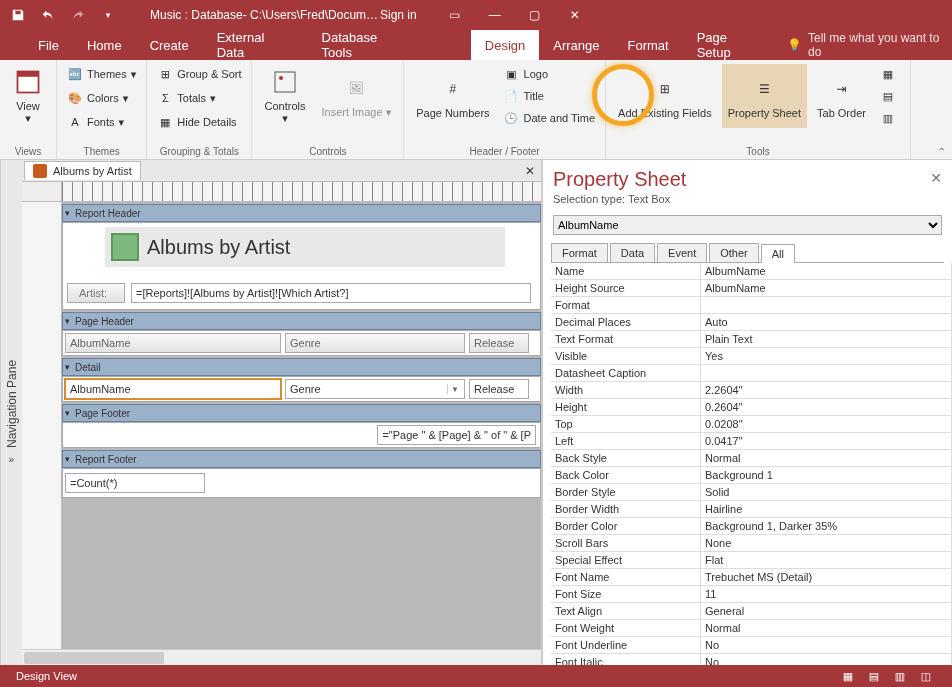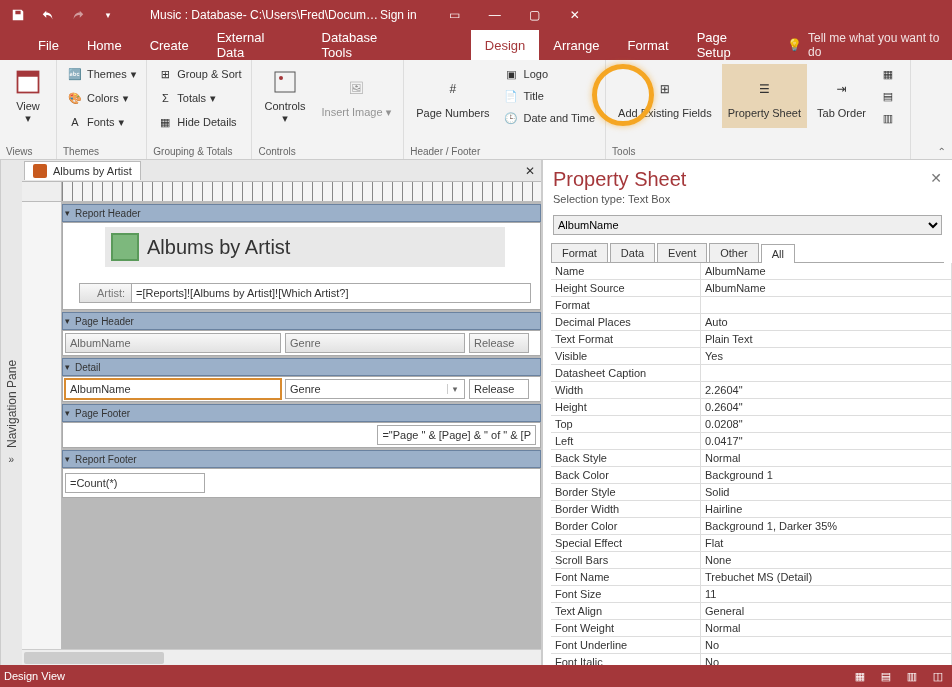--- a/index.html
+++ b/index.html
@@ -20,7 +20,7 @@
 .ribbon { height: 100px; background: #f3f3f3; border-bottom: 1px solid #ccc; display: flex; position: relative; }
 .ribbon-group { border-right: 1px solid #ddd; padding: 4px 6px 2px 6px; display: flex; flex-direction: column; justify-content: space-between; }
 .ribbon-group .group-body { display: flex; gap: 4px; }
-.ribbon-group .group-label { text-align: left; font-size: 10px; color: #666; padding-top: 2px; }
+.ribbon-group .group-label { text-align: center; font-size: 10px; color: #666; padding-top: 2px; }
 .big-btn { display: flex; flex-direction: column; align-items: center; justify-content: center; padding: 2px 6px; cursor: pointer; min-width: 38px; }
 .big-btn .icon-box { width: 32px; height: 32px; display: flex; align-items: center; justify-content: center; }
 .big-btn .label { font-size: 11px; text-align: center; line-height: 1.1; margin-top: 2px; }

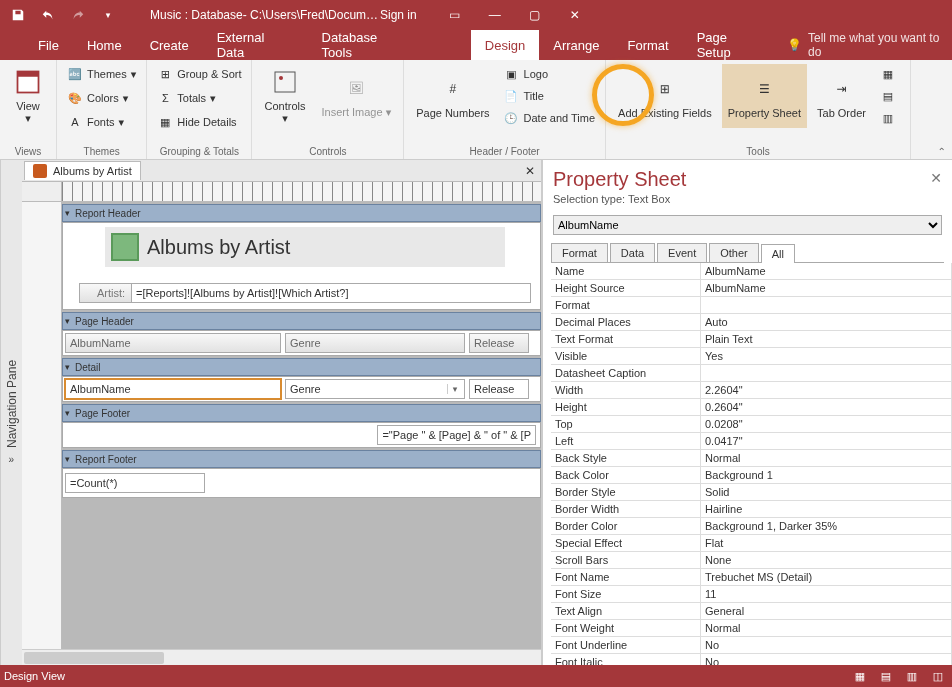--- a/index.html
+++ b/index.html
@@ -49,7 +49,7 @@
 .title-block { position: absolute; left: 42px; top: 4px; width: 400px; height: 40px; background: #e8e8e8; display: flex; align-items: center; gap: 8px; padding-left: 6px; }
 .title-block .logo { width: 28px; height: 28px; background: #7db87d; border: 2px solid #5a9a5a; }
 .title-block .title-text { font-size: 20px; color: #333; font-family: "Trebuchet MS", sans-serif; }
-.artist-label { position: absolute; left: 16px; top: 60px; width: 58px; height: 20px; background: linear-gradient(#f8f8f8,#e2e2e2); border: 1px solid #aaa; font-size: 11px; display: flex; align-items: center; padding-left: 17px; color: #777; }
+.artist-label { position: absolute; left: 4px; top: 60px; width: 58px; height: 20px; background: linear-gradient(#f8f8f8,#e2e2e2); border: 1px solid #aaa; font-size: 11px; display: flex; align-items: center; padding-left: 11px; color: #777; }
 .artist-field { position: absolute; left: 68px; top: 60px; width: 400px; height: 20px; background: #fff; border: 1px solid #aaa; font-size: 11px; display: flex; align-items: center; padding-left: 4px; }
 .page-hdr-body { height: 26px; }
 .col-label { position: absolute; top: 2px; height: 20px; background: linear-gradient(#f8f8f8,#e2e2e2); border: 1px solid #aaa; font-size: 11px; display: flex; align-items: center; padding-left: 4px; color: #666; }

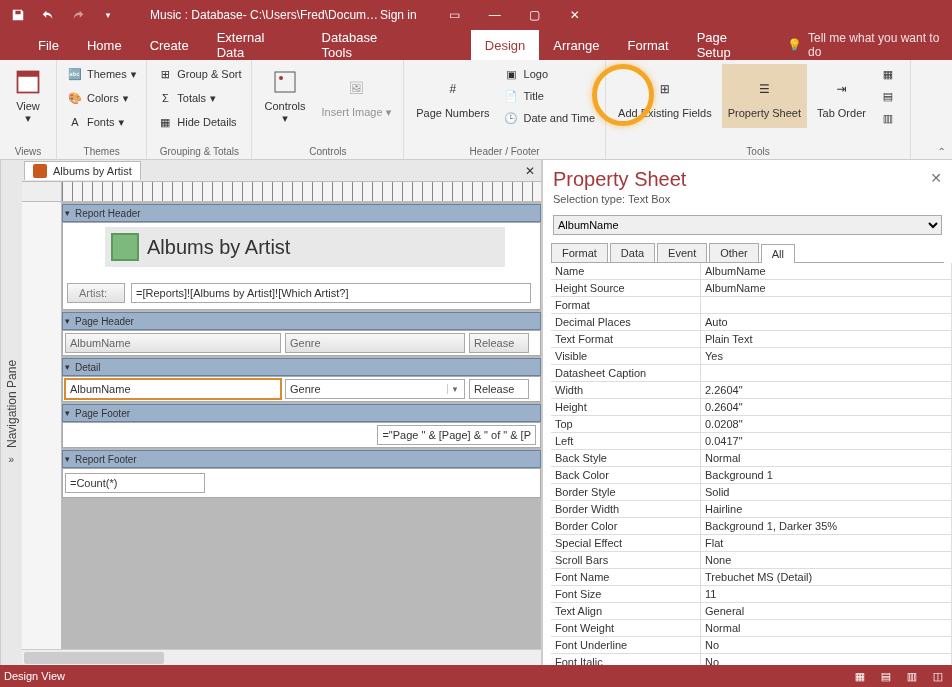--- a/index.html
+++ b/index.html
@@ -388,12 +388,12 @@
             <div class="prop-val">Background 1, Darker 35%</div>
           </div>
           <div class="ps-row">
+            <div class="prop-name">Scroll Bars</div>
+            <div class="prop-val">None</div>
+          </div>
+          <div class="ps-row">
             <div class="prop-name">Special Effect</div>
             <div class="prop-val">Flat</div>
-          </div>
-          <div class="ps-row">
-            <div class="prop-name">Scroll Bars</div>
-            <div class="prop-val">None</div>
           </div>
           <div class="ps-row">
             <div class="prop-name">Font Name</div>

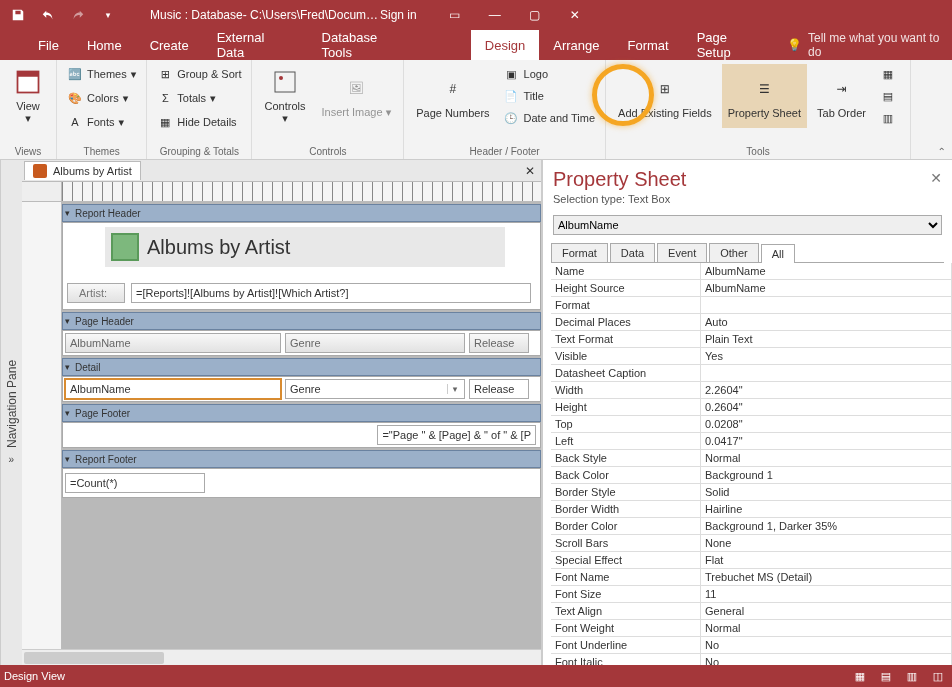--- a/index.html
+++ b/index.html
@@ -79,7 +79,7 @@
 .ps-row { display: flex; border-bottom: 1px solid #ddd; font-size: 11px; height: 17px; }
 .ps-row .prop-name { width: 150px; padding-left: 4px; border-right: 1px solid #ddd; display: flex; align-items: center; }
 .ps-row .prop-val { flex: 1; padding-left: 4px; display: flex; align-items: center; }
-.statusbar { height: 22px; background: #a4373a; color: #fff; display: flex; align-items: center; padding: 0 4px; font-size: 11px; justify-content: space-between; }
+.statusbar { height: 22px; background: #a4373a; color: #fff; display: flex; align-items: center; padding: 0 16px; font-size: 11px; justify-content: space-between; }
 .statusbar .view-btns { display: flex; gap: 6px; }
 .statusbar .view-btns span { width: 20px; text-align: center; cursor: pointer; }
 .highlight-ring { position: absolute; width: 62px; height: 62px; border: 5px solid #f5a623; border-radius: 50%; left: 592px; top: 64px; z-index: 50; pointer-events: none; box-shadow: 0 0 6px rgba(245,166,35,0.6); }

